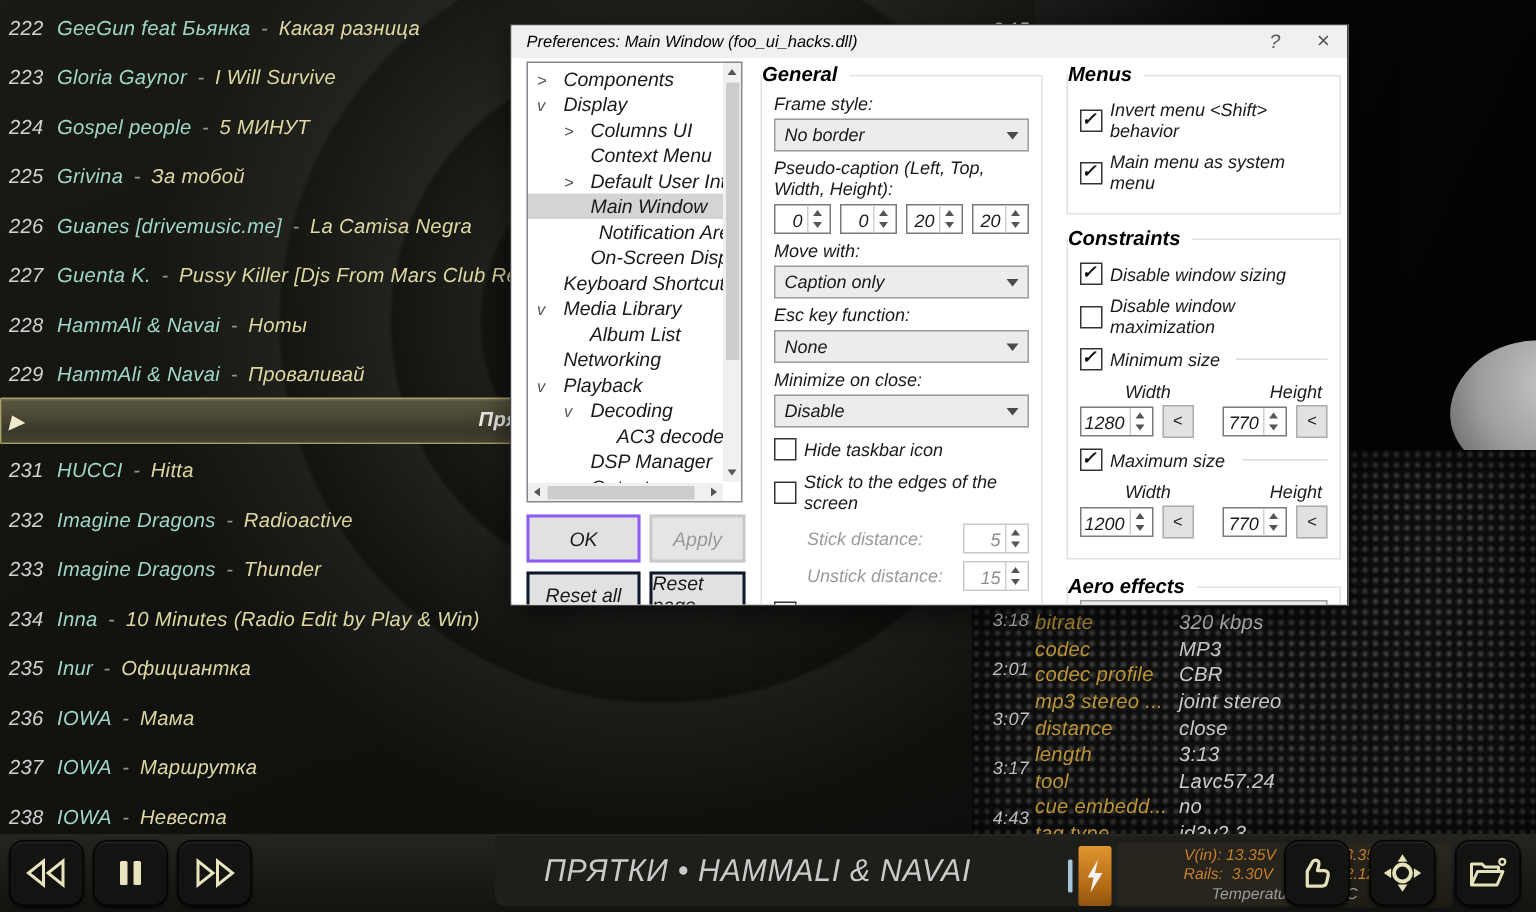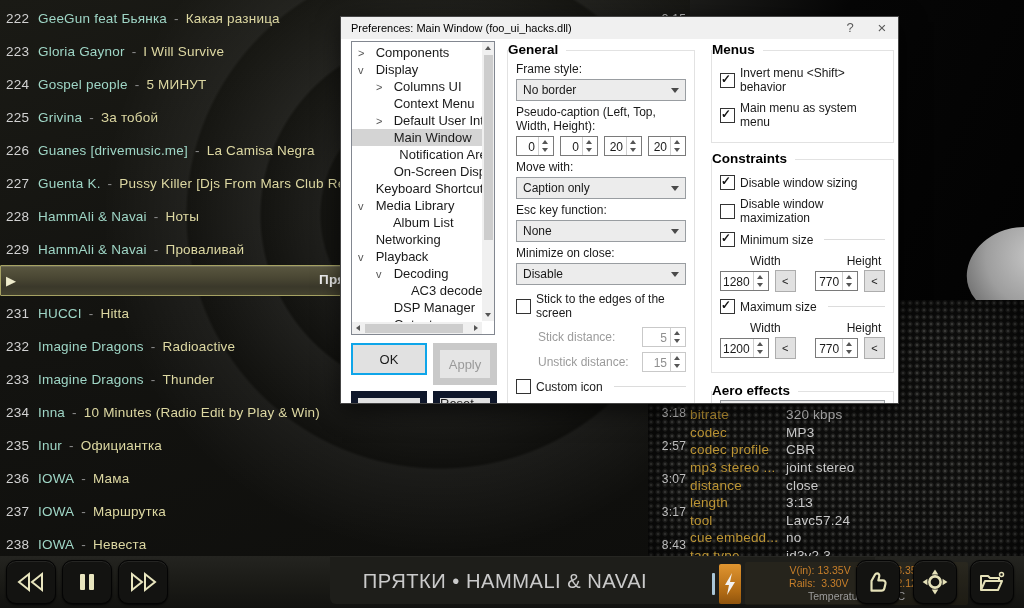--- a/index.html
+++ b/index.html
@@ -4,7 +4,7 @@
 <style>
   html,body{margin:0;padding:0;background:#000;}
   .screen{position:relative;width:1024px;height:608px;overflow:hidden;background:#404040;
-          font-family:"Liberation Sans",sans-serif;}
+          font-family:"Liberation Sans",sans-serif;font-style:italic;}
 
   
   .bg-left{position:absolute;left:0;top:0;width:690px;height:556px;

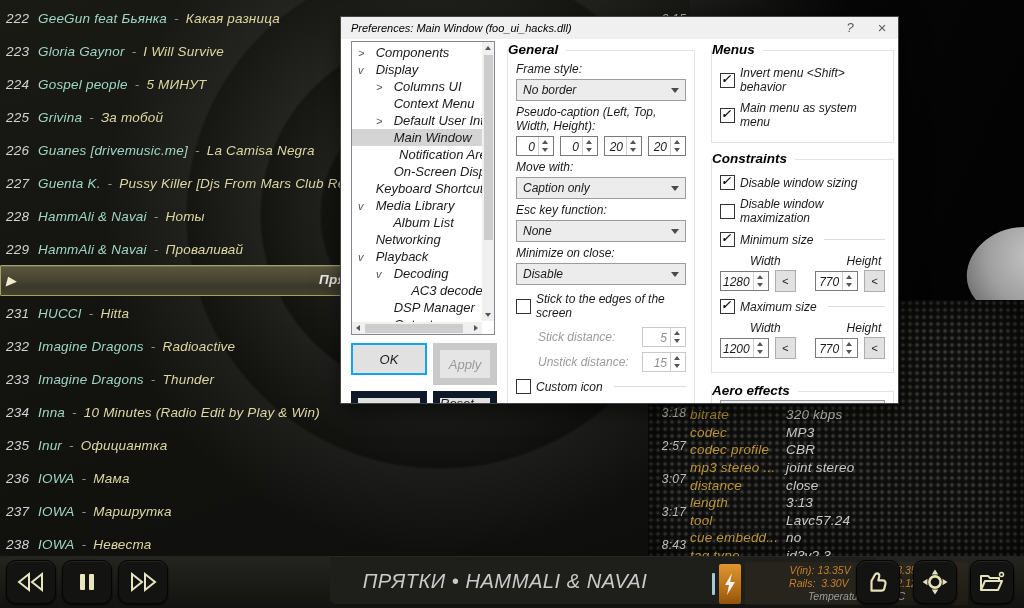--- a/index.html
+++ b/index.html
@@ -530,6 +530,10 @@
             <span>Disable</span>
           </div>
 
+          <div class="cb">
+            <span class="box"></span>
+            <span>Hide taskbar icon</span>
+          </div>
 
           <div class="cb grp">
             <span class="box"></span>

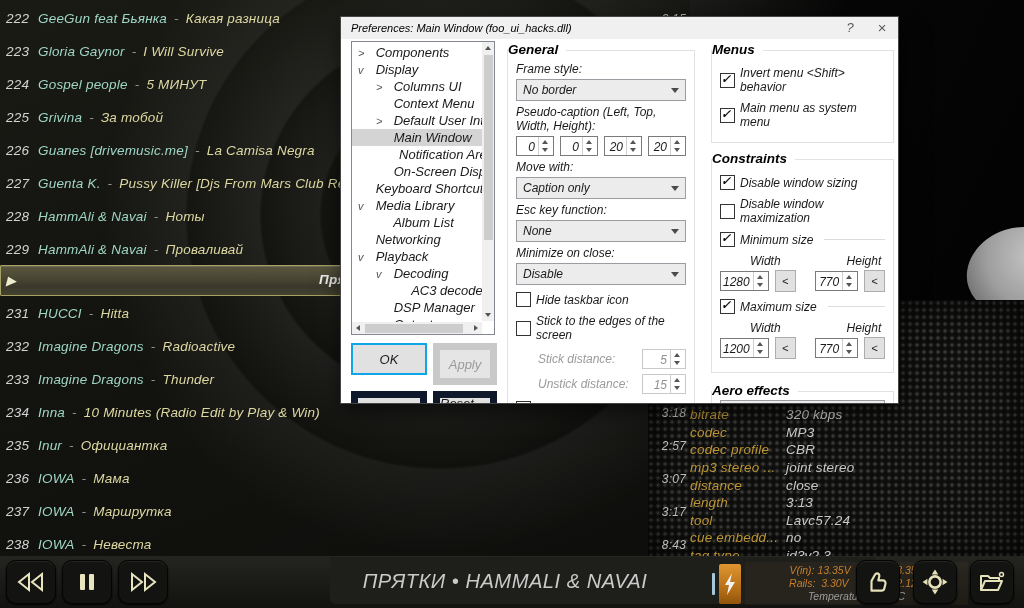--- a/index.html
+++ b/index.html
@@ -92,7 +92,7 @@
   .btns{display:grid;grid-template-columns:76px 64px;gap:6px;margin-top:8px;}
   .wbtn{height:28px;background:#e1e1e1;border:7px solid #0f172a;font-size:13px;display:flex;
     align-items:center;justify-content:center;cursor:pointer;font-family:"Liberation Sans",sans-serif;}
-  .wbtn.ok{border:2px solid #0ea5e9;text-align:center;}
+  .wbtn.ok{border:2px solid #8b5cf6;text-align:center;}
   .wbtn.disabled{background:#e5e5e5;border-color:#c9c9c9;color:#9a9a9a;cursor:default;}
   .wbtn.small{height:26px;}
 

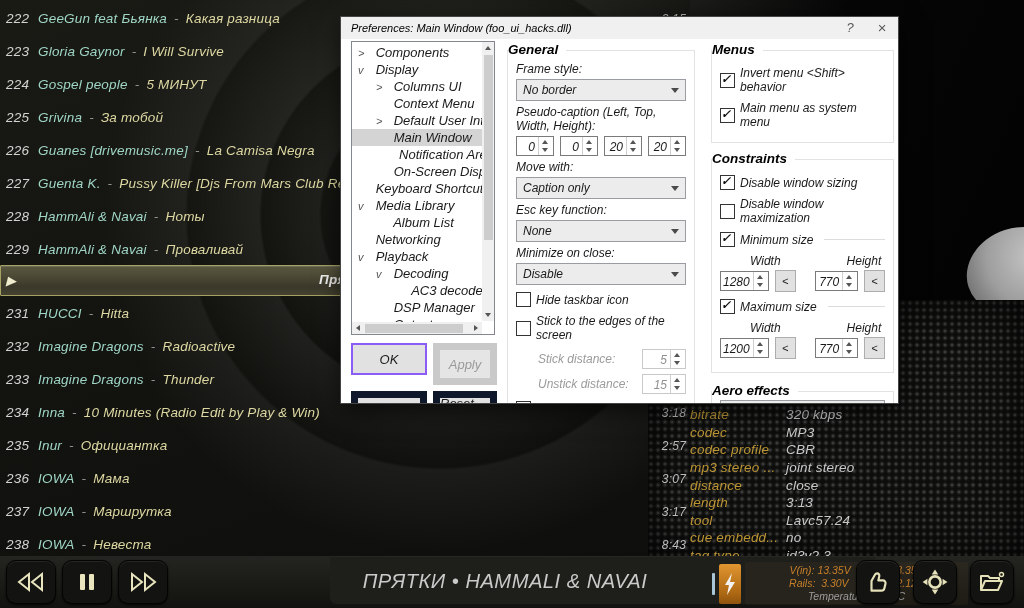--- a/index.html
+++ b/index.html
@@ -90,7 +90,7 @@
   .hscroll{position:absolute;left:0;right:12px;bottom:0;height:12px;background:#f0f0f0;}
   .hs-thumb{position:absolute;left:13px;top:1.5px;height:9px;width:98px;background:#cdcdcd;}
   .btns{display:grid;grid-template-columns:76px 64px;gap:6px;margin-top:8px;}
-  .wbtn{height:28px;background:#e1e1e1;border:7px solid #0f172a;font-size:13px;display:flex;
+  .wbtn{height:28px;background:#e1e1e1;border:2px solid #0f172a;font-size:13px;display:flex;
     align-items:center;justify-content:center;cursor:pointer;font-family:"Liberation Sans",sans-serif;}
   .wbtn.ok{border:2px solid #8b5cf6;text-align:center;}
   .wbtn.disabled{background:#e5e5e5;border-color:#c9c9c9;color:#9a9a9a;cursor:default;}

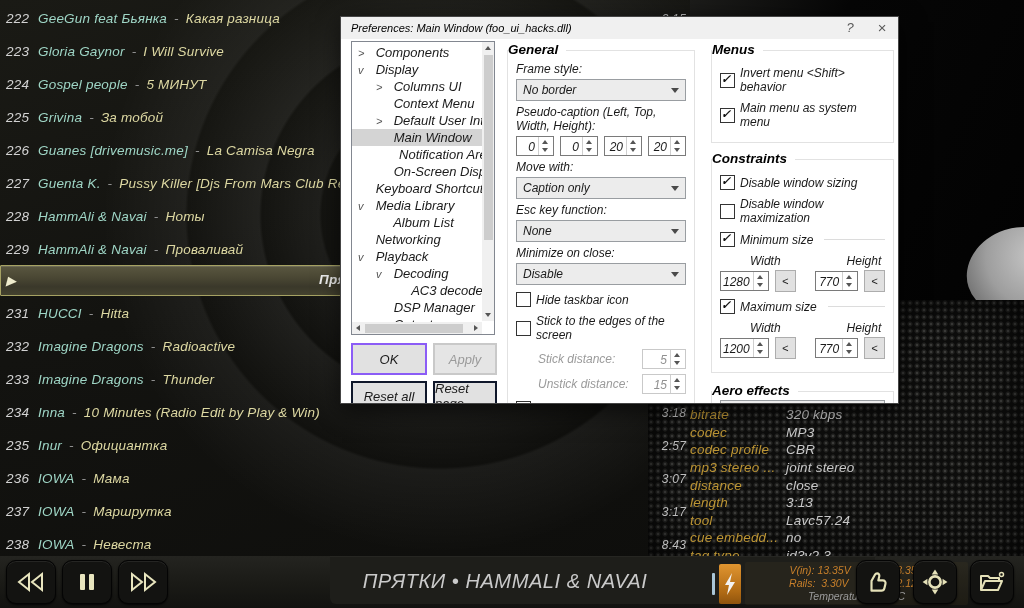--- a/index.html
+++ b/index.html
@@ -246,7 +246,7 @@
       <span class="artist">Inur</span>
       <span class="dash">-</span>
       <span class="title">Официантка</span>
-      <span class="dur">2:57</span>
+      <span class="dur">2:01</span>
     </div>
       <div class="prow">
       <span class="num">236</span>

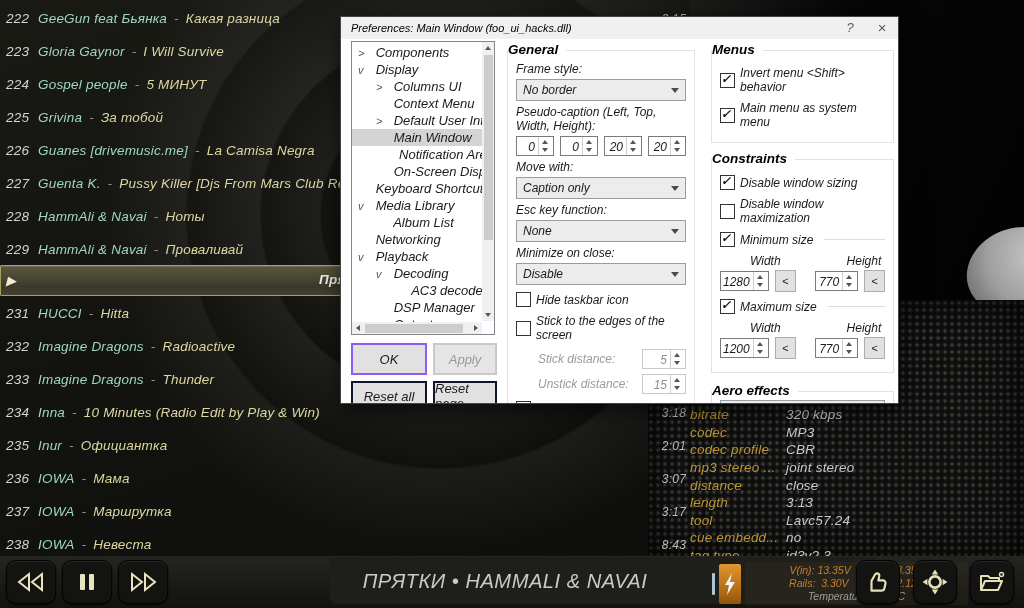--- a/index.html
+++ b/index.html
@@ -267,7 +267,7 @@
       <span class="artist">IOWA</span>
       <span class="dash">-</span>
       <span class="title">Невеста</span>
-      <span class="dur">8:43</span>
+      <span class="dur">4:43</span>
     </div>
     </div>
 

